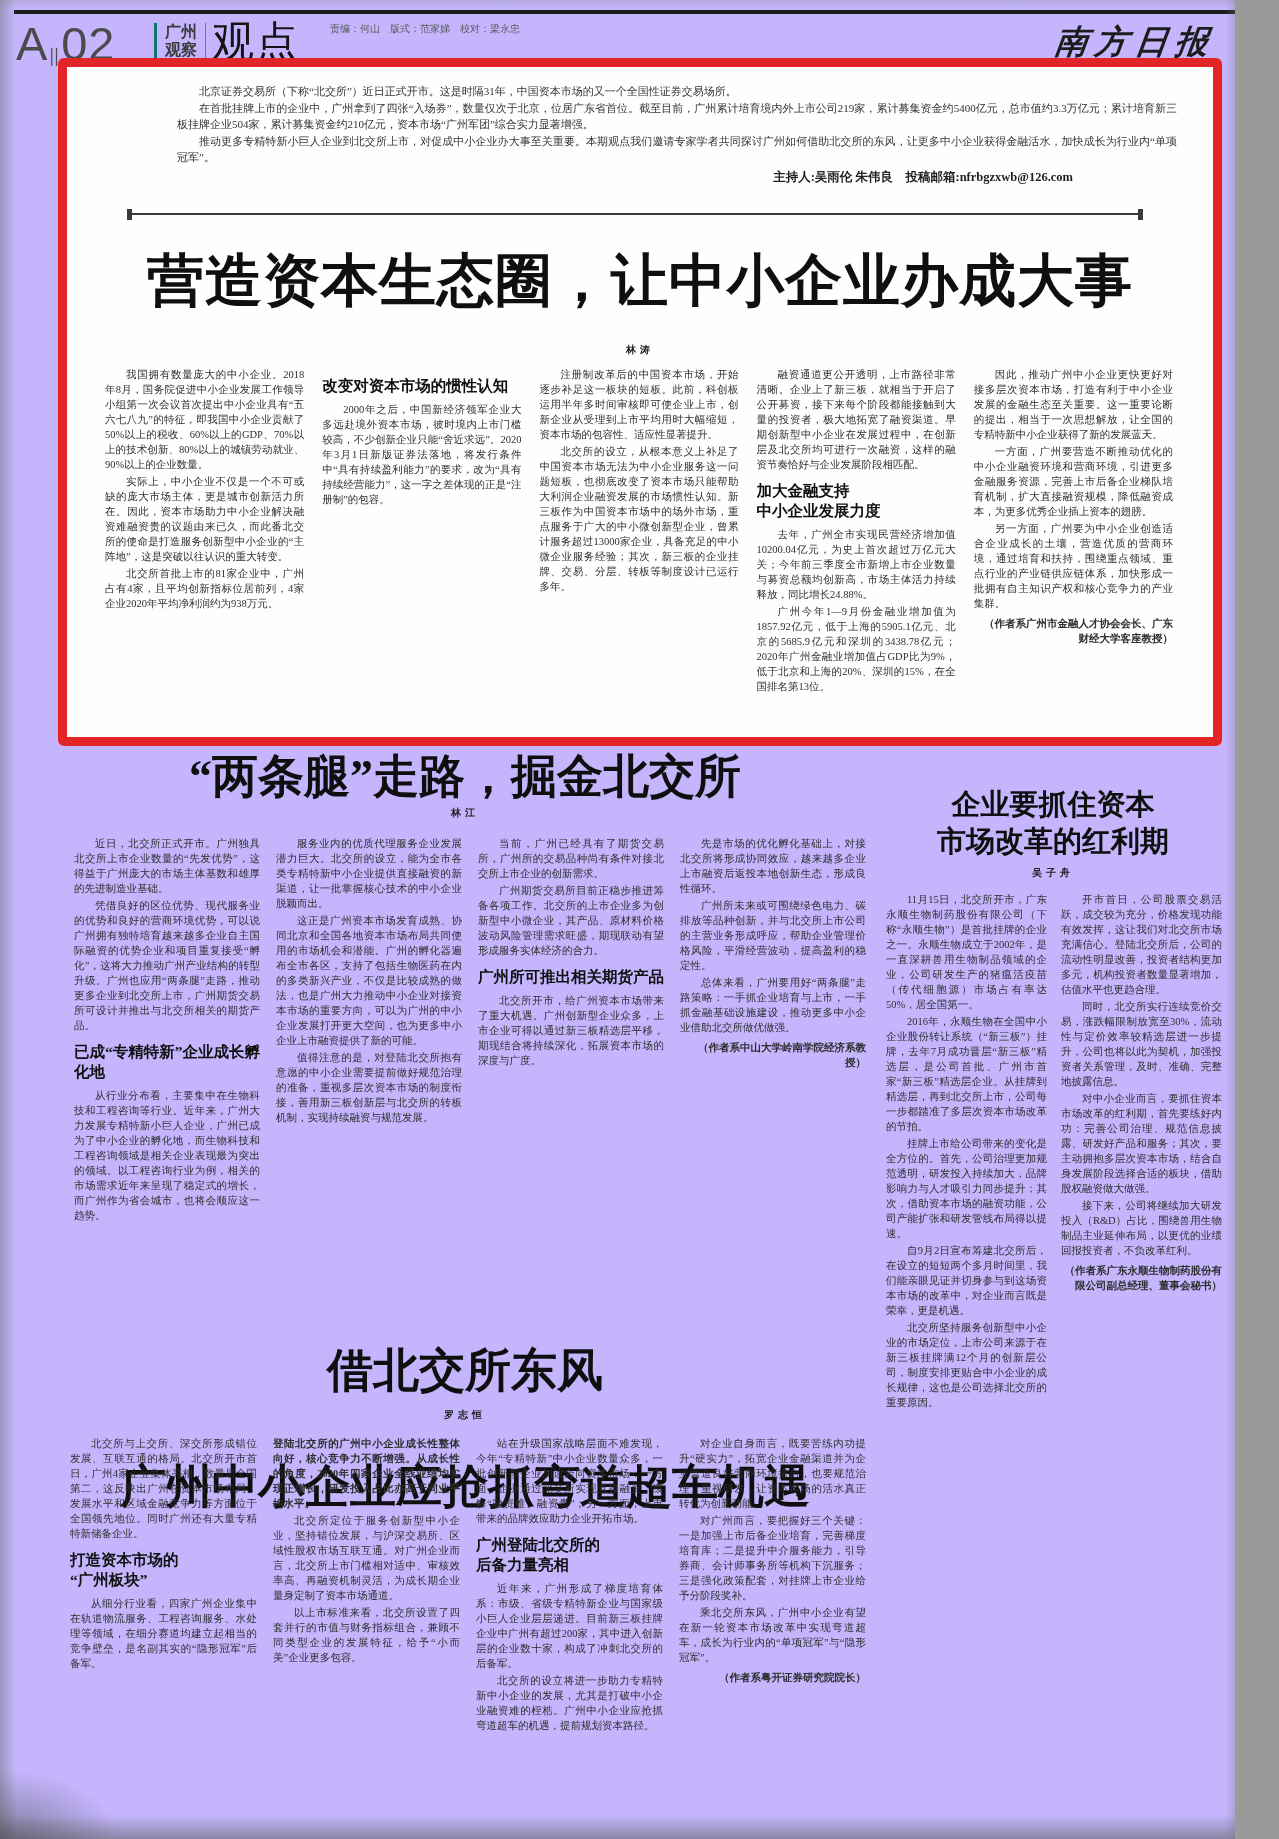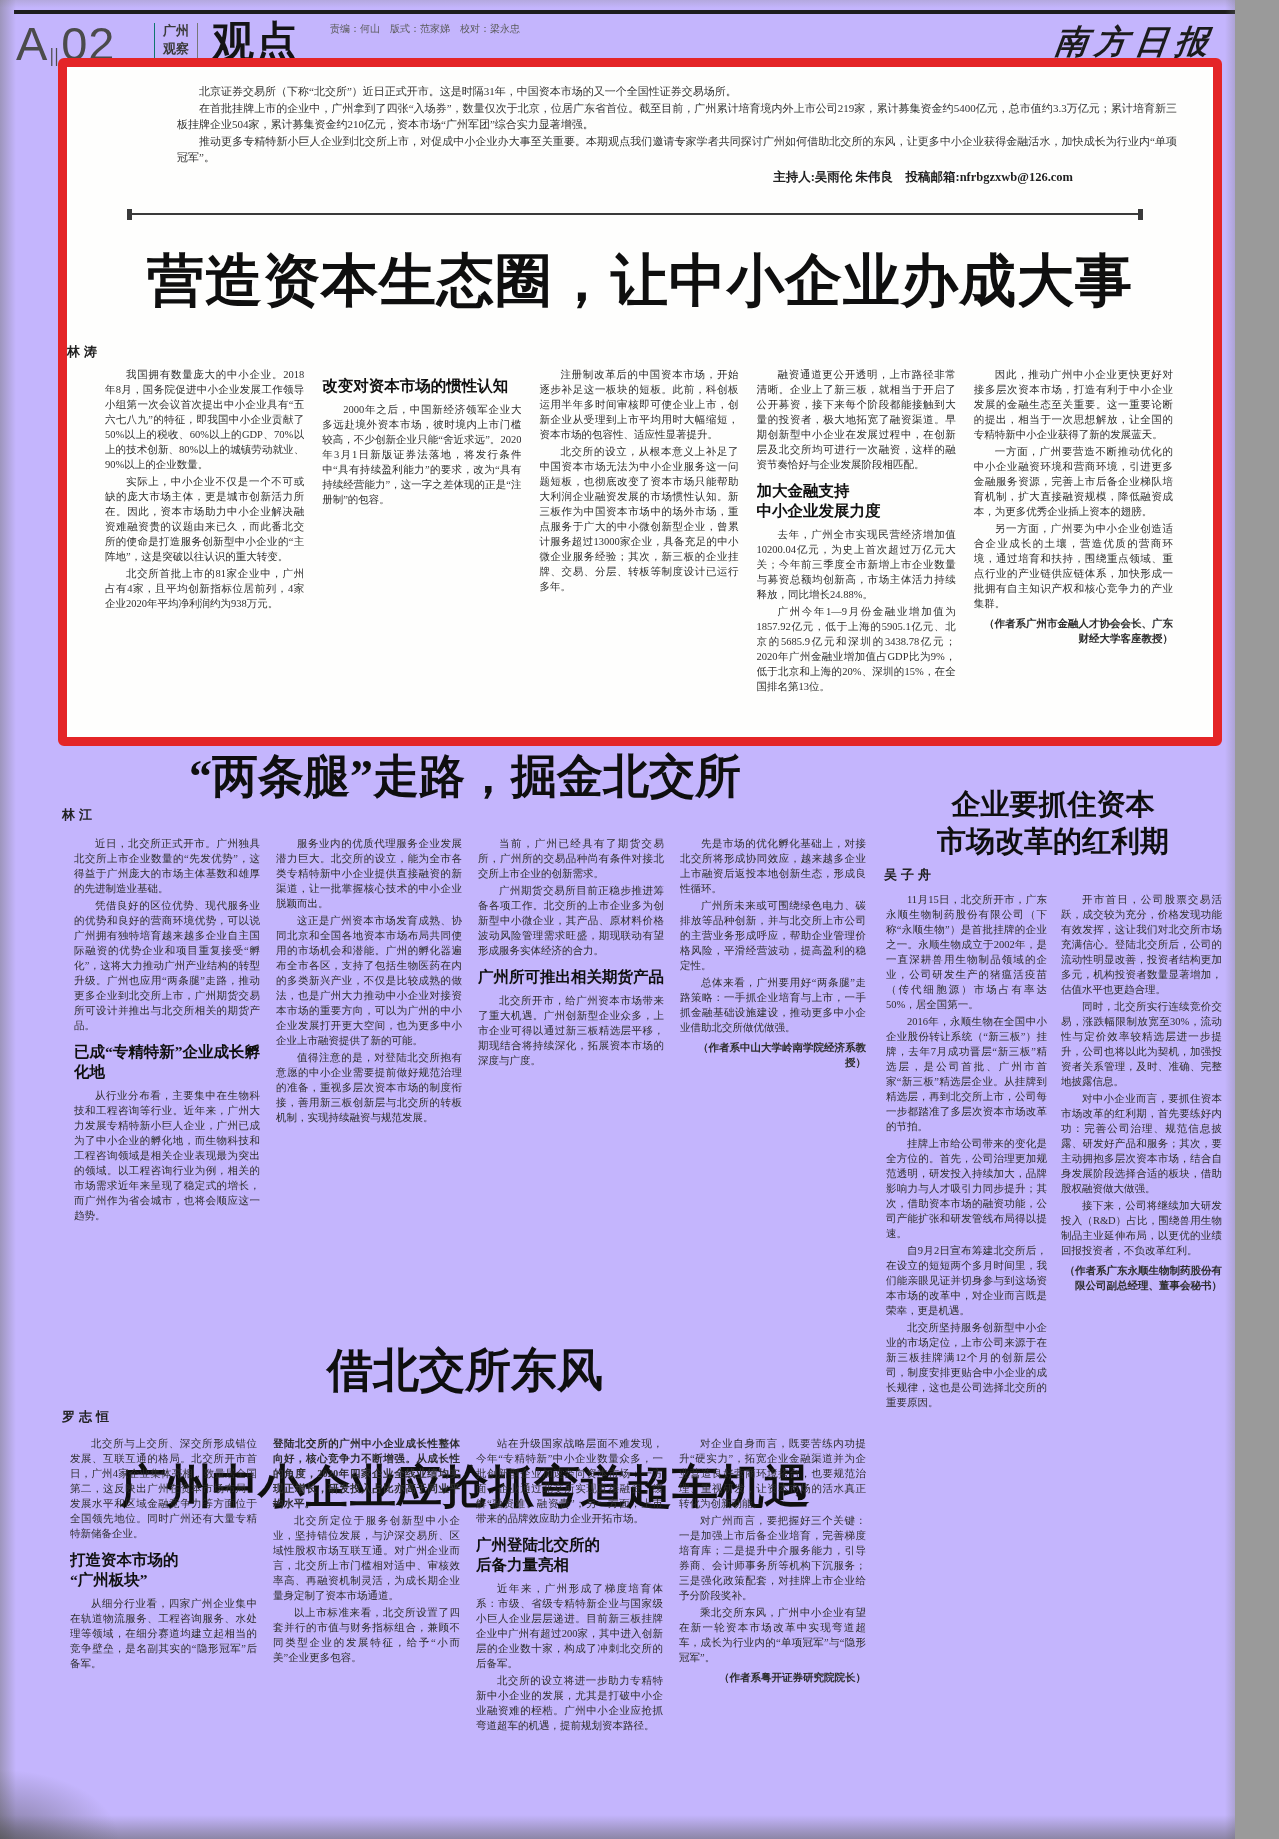--- a/index.html
+++ b/index.html
@@ -10,8 +10,8 @@
   .edition{position:absolute;left:16px;top:16px;font-family:"Liberation Sans","DejaVu Sans",sans-serif;
            font-weight:300;font-size:47px;color:#4b4b4b;letter-spacing:1px;}
   .edition .sub{font-size:24px;vertical-align:-6px;}
-  .sect-small{position:absolute;left:154px;top:23px;font-family:Liberation Mono, monospace;font-weight:bold;
-              font-size:13px;line-height:18px;color:#3a3a3a;padding:0 8px;border-left:1px solid #0f766e;border-right:1px solid #777;}
+  .sect-small{position:absolute;left:154px;top:23px;font-family:Liberation Sans, sans-serif;font-weight:bold;
+              font-size:16px;line-height:18px;color:#3a3a3a;padding:0 8px;border-left:3px solid #0f766e;border-right:1px solid #777;}
   .sect-title{position:absolute;left:212px;top:14px;font-family:"Liberation Sans",sans-serif;font-weight:bold;
               font-size:42px;color:#141414;letter-spacing:2px;}
   .credits{position:absolute;left:330px;top:21px;font-family:"Liberation Sans",sans-serif;

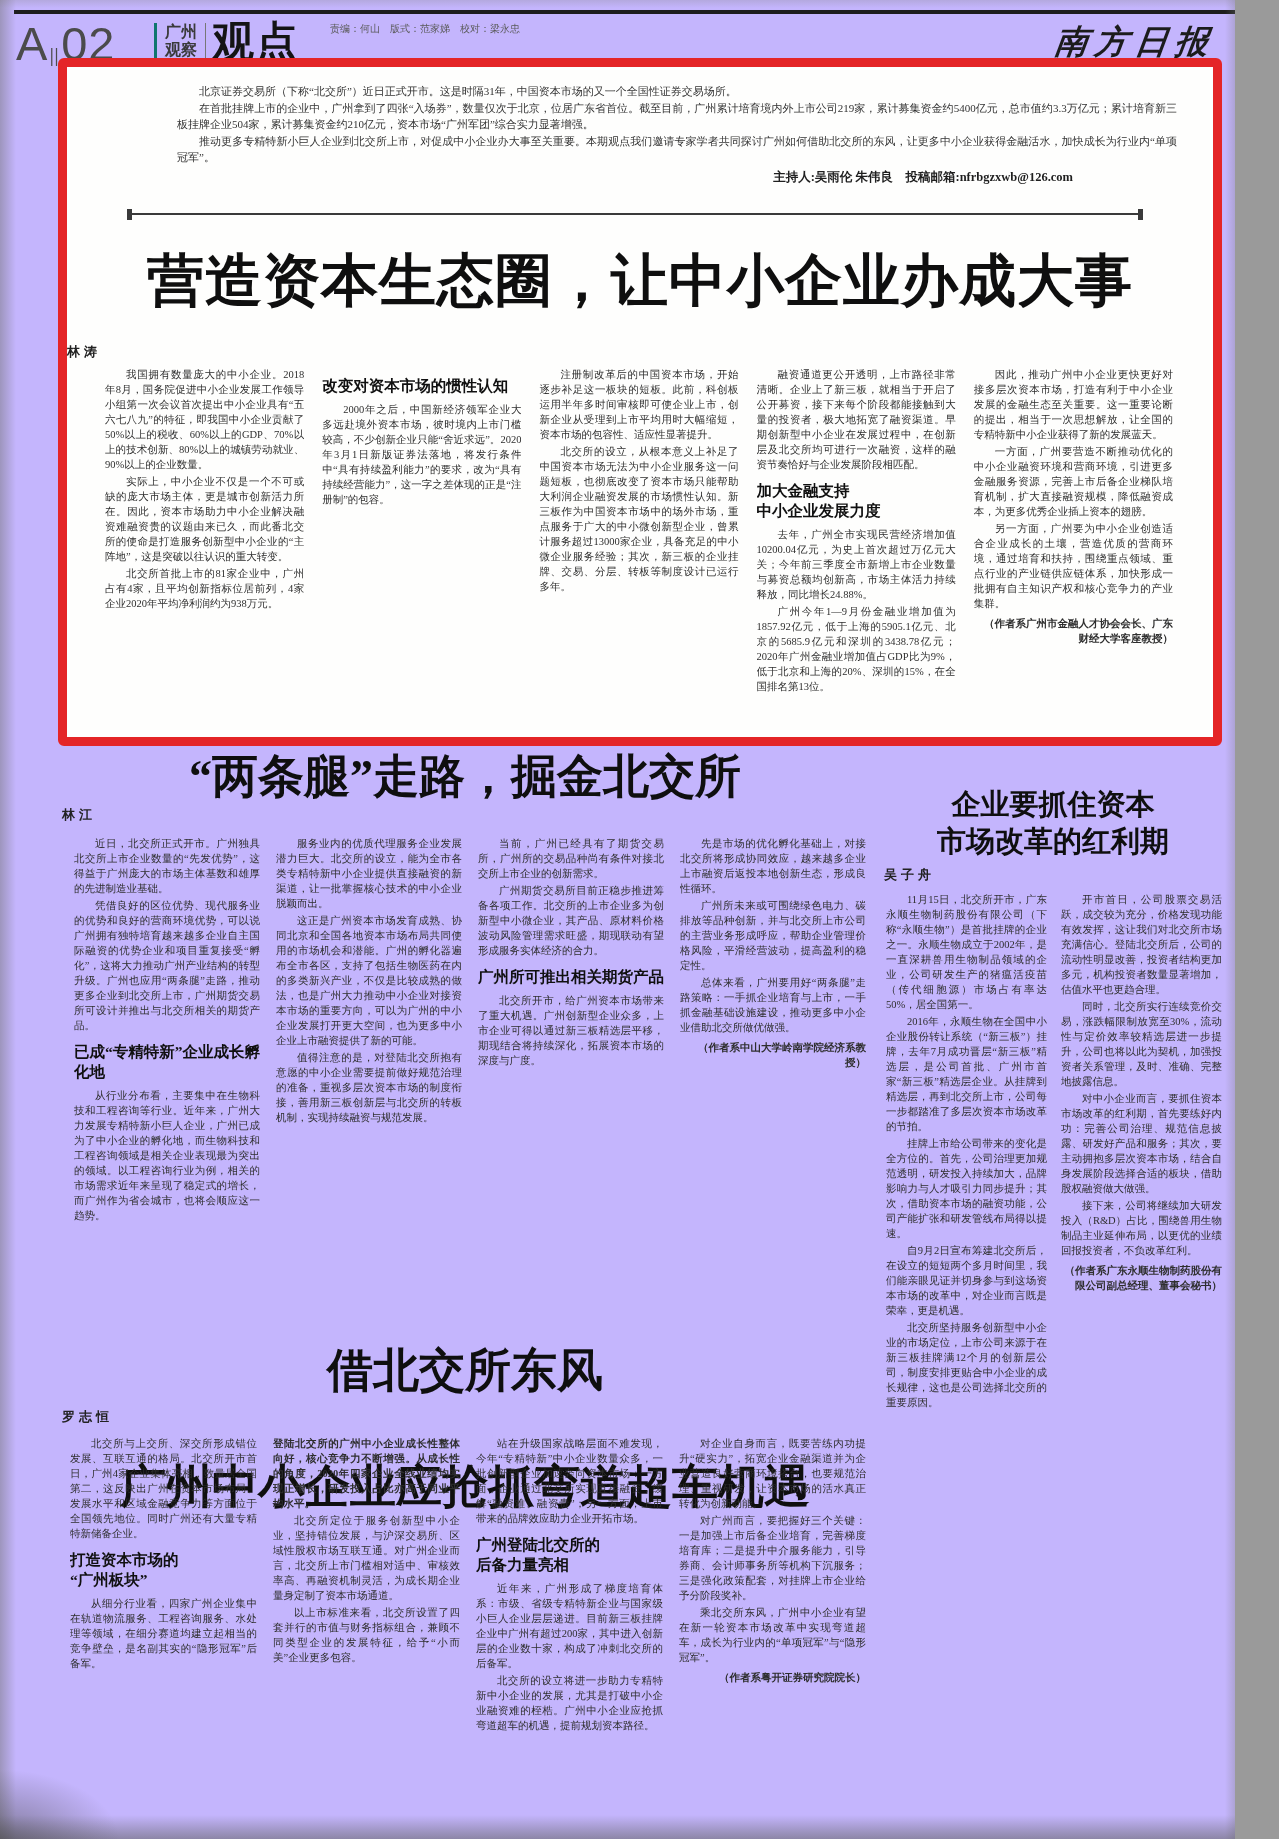--- a/index.html
+++ b/index.html
@@ -12,7 +12,7 @@
   .edition .sub{font-size:24px;vertical-align:-6px;}
   .sect-small{position:absolute;left:154px;top:23px;font-family:Liberation Sans, sans-serif;font-weight:bold;
               font-size:16px;line-height:18px;color:#3a3a3a;padding:0 8px;border-left:3px solid #0f766e;border-right:1px solid #777;}
-  .sect-title{position:absolute;left:212px;top:14px;font-family:"Liberation Sans",sans-serif;font-weight:bold;
+  .sect-title{position:absolute;left:212px;top:14px;font-family:"Liberation Sans",sans-serif;font-weight:normal;
               font-size:42px;color:#141414;letter-spacing:2px;}
   .credits{position:absolute;left:330px;top:21px;font-family:"Liberation Sans",sans-serif;
            font-size:10px;line-height:15px;color:#5a5a5a;}

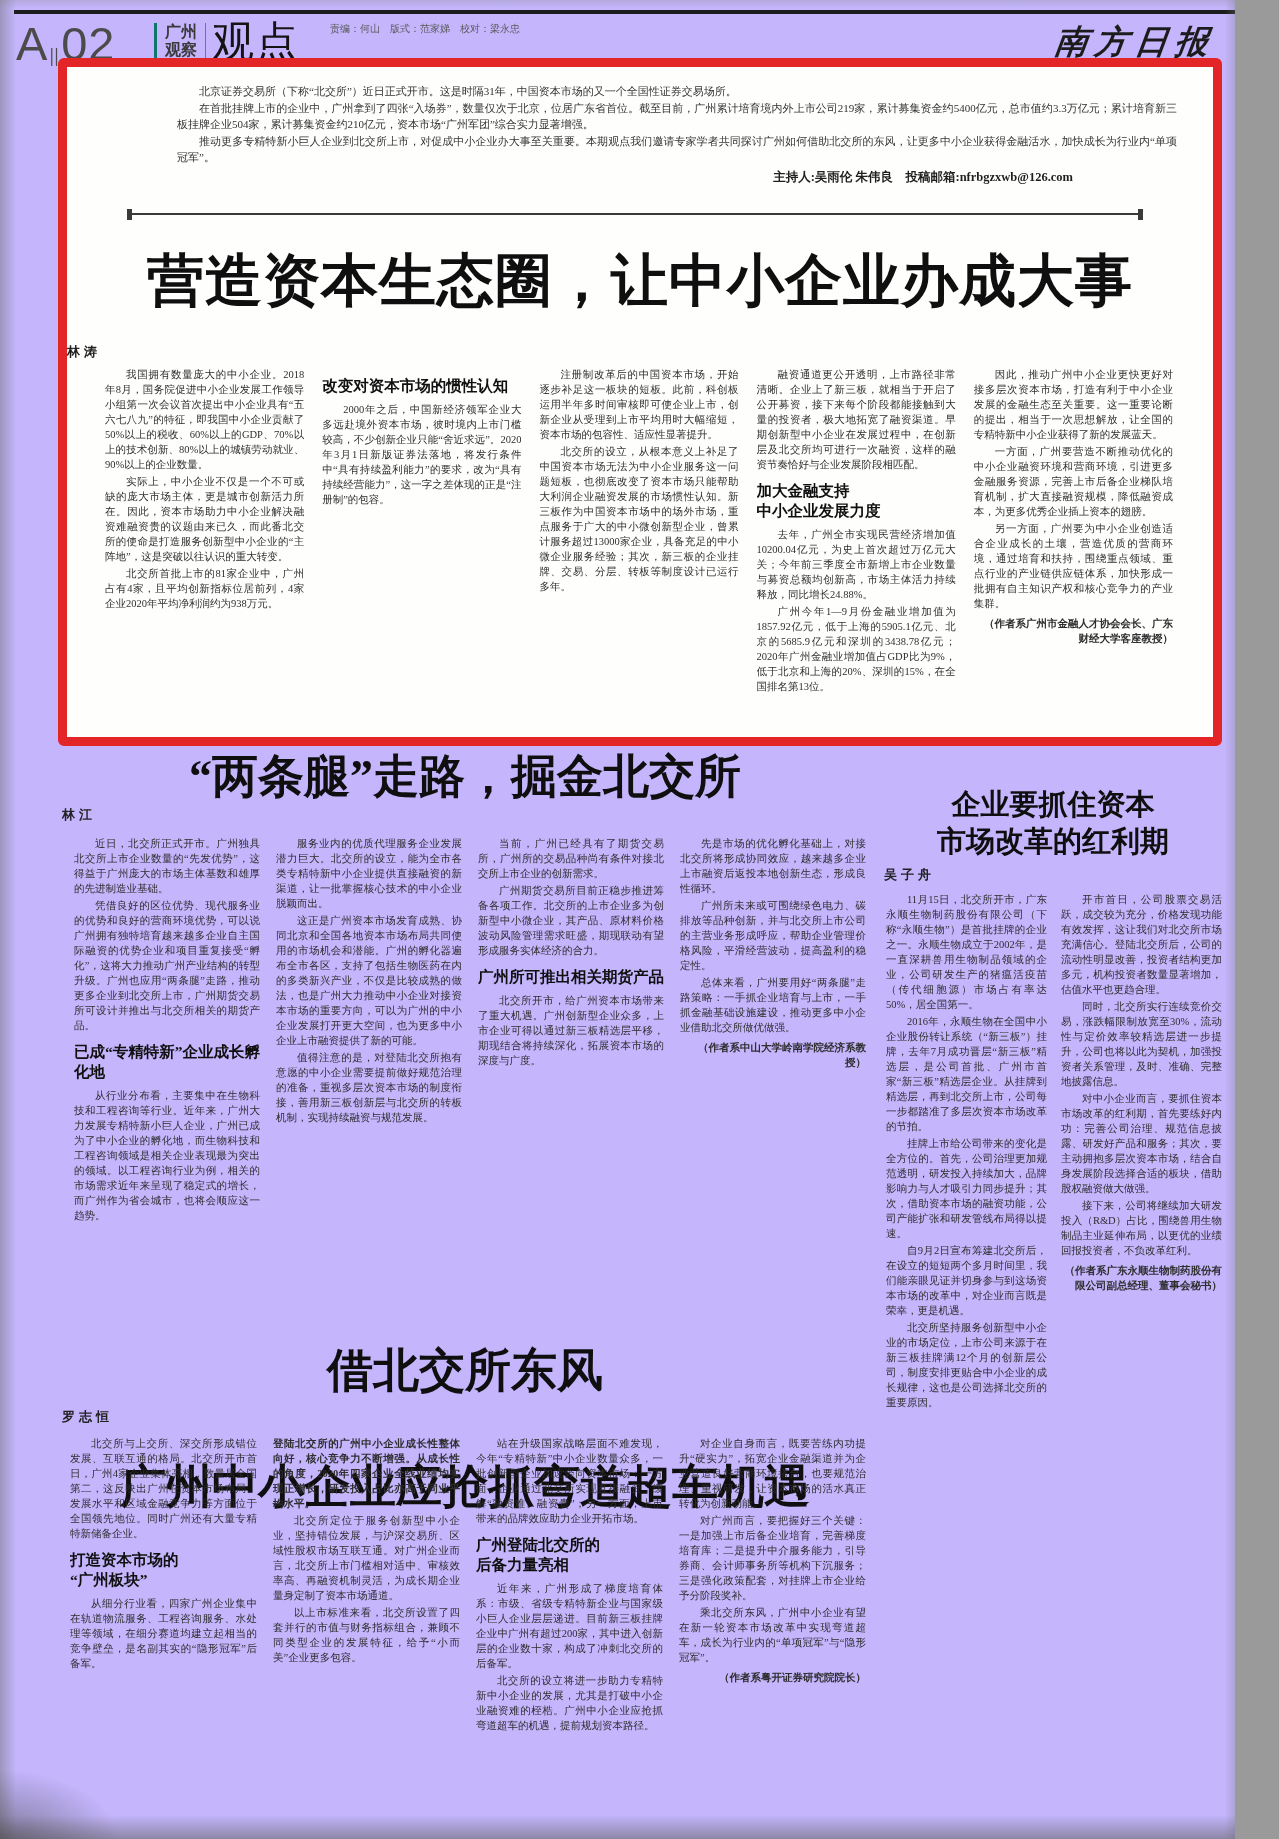--- a/index.html
+++ b/index.html
@@ -30,7 +30,7 @@
   .orn-rule .cap.l{left:-2px;} .orn-rule .cap.r{right:-2px;}
   .lead-headline{position:absolute;left:0;right:0;top:176px;text-align:center;font-weight:bold;
                  font-size:57px;letter-spacing:1px;color:#0f0f0f;}
-  .byline{font-weight:bold;font-size:13px;color:#222;text-align:left;letter-spacing:4px;}
+  .byline{font-weight:bold;font-size:10px;color:#222;text-align:center;letter-spacing:4px;}
   .lead-byline{position:absolute;left:0;right:0;top:276px;}
   .cols{display:flex;position:absolute;}
   .col{flex:1;overflow:hidden;font-size:10.5px;line-height:15px;color:#2e2e2e;}

